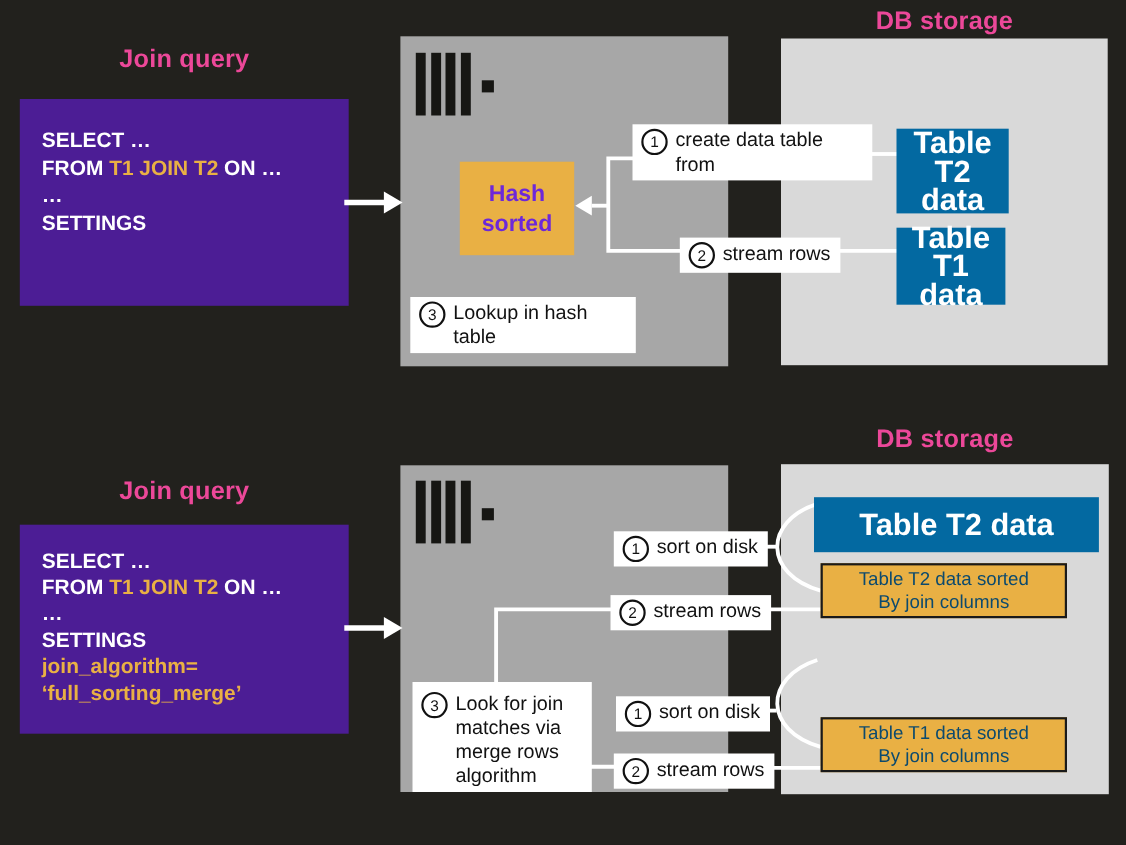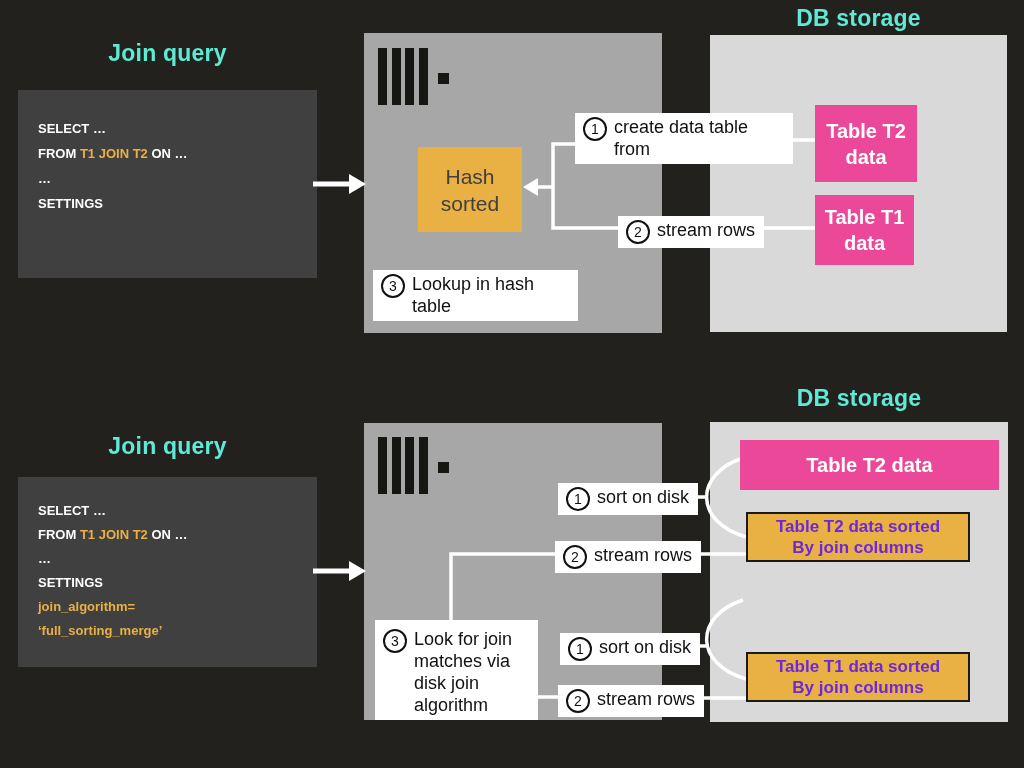--- a/index.html
+++ b/index.html
@@ -6,7 +6,7 @@
   #stage{position:relative;width:1024px;height:768px;background:#22211d;overflow:hidden;
          font-family:"Liberation Sans",sans-serif;}
   .abs{position:absolute;box-sizing:border-box;}
-  .title{font-weight:bold;font-size:23px;color:#5eead4;text-align:center;letter-spacing:.2px;}
+  .title{font-weight:bold;font-size:23px;color:#ec4899;text-align:center;letter-spacing:.2px;}
   .qbox{background:#404040;color:#fff;font-weight:bold;font-size:13px;z-index:1;}
   .qline{white-space:nowrap;}
   .orange-text{color:#e9b044;}

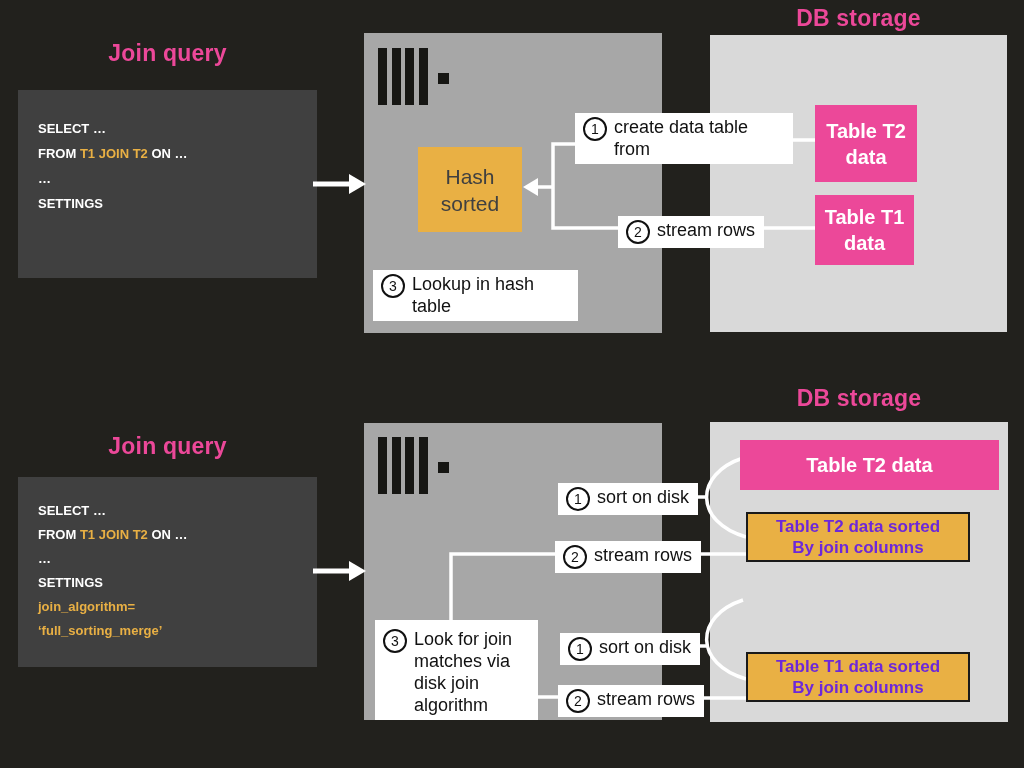--- a/index.html
+++ b/index.html
@@ -7,7 +7,7 @@
          font-family:"Liberation Sans",sans-serif;}
   .abs{position:absolute;box-sizing:border-box;}
   .title{font-weight:bold;font-size:23px;color:#ec4899;text-align:center;letter-spacing:.2px;}
-  .qbox{background:#404040;color:#fff;font-weight:bold;font-size:13px;z-index:1;}
+  .qbox{background:#4c1d95;color:#fff;font-weight:bold;font-size:19px;z-index:1;}
   .qline{white-space:nowrap;}
   .orange-text{color:#e9b044;}
   .server{background:#a7a7a7;z-index:1;}

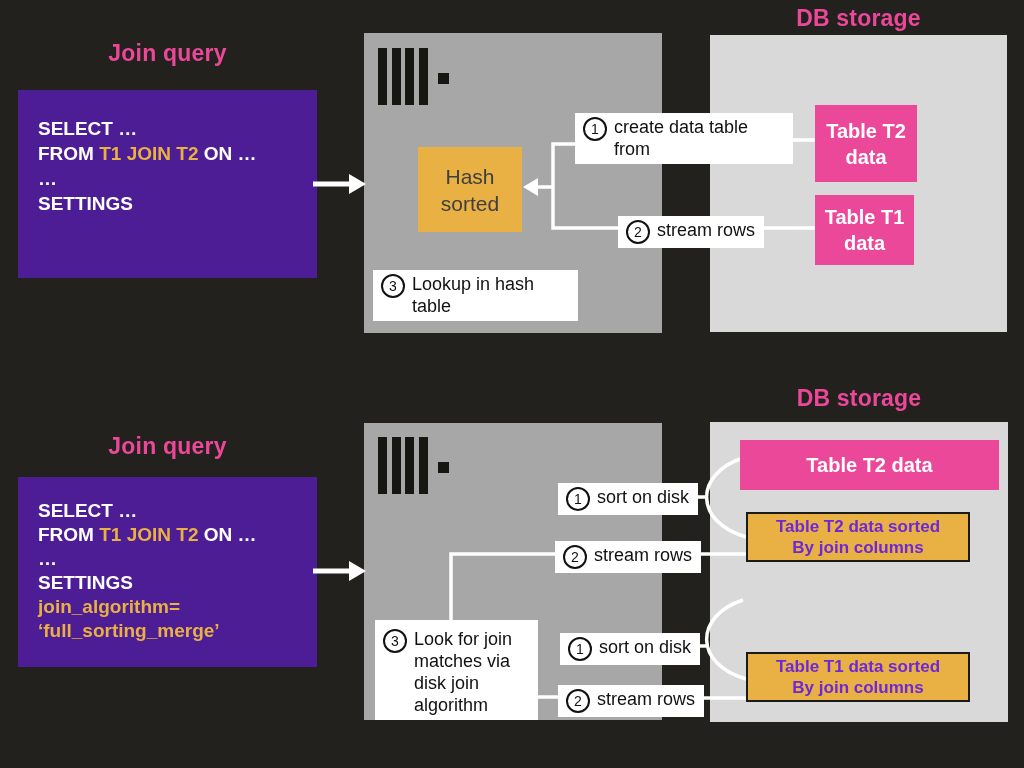--- a/index.html
+++ b/index.html
@@ -12,9 +12,9 @@
   .orange-text{color:#e9b044;}
   .server{background:#a7a7a7;z-index:1;}
   .storage{background:#d9d9d9;z-index:1;}
-  .darkbox{background:#ec4899;color:#fff;font-weight:bold;font-size:20px;line-height:26px;
+  .darkbox{background:#0369a1;color:#fff;font-weight:bold;font-size:28px;line-height:26px;
            display:flex;flex-direction:column;align-items:center;justify-content:center;
-           text-align:center;z-index:3;}
+           text-align:center;z-index:3;margin-top:12px;}
   .sortedbox{background:#e9b044;border:2px solid #1a1a1a;color:#6d28d9;font-weight:bold;
            font-size:17px;line-height:21px;display:flex;flex-direction:column;align-items:center;
            justify-content:center;text-align:center;z-index:3;}

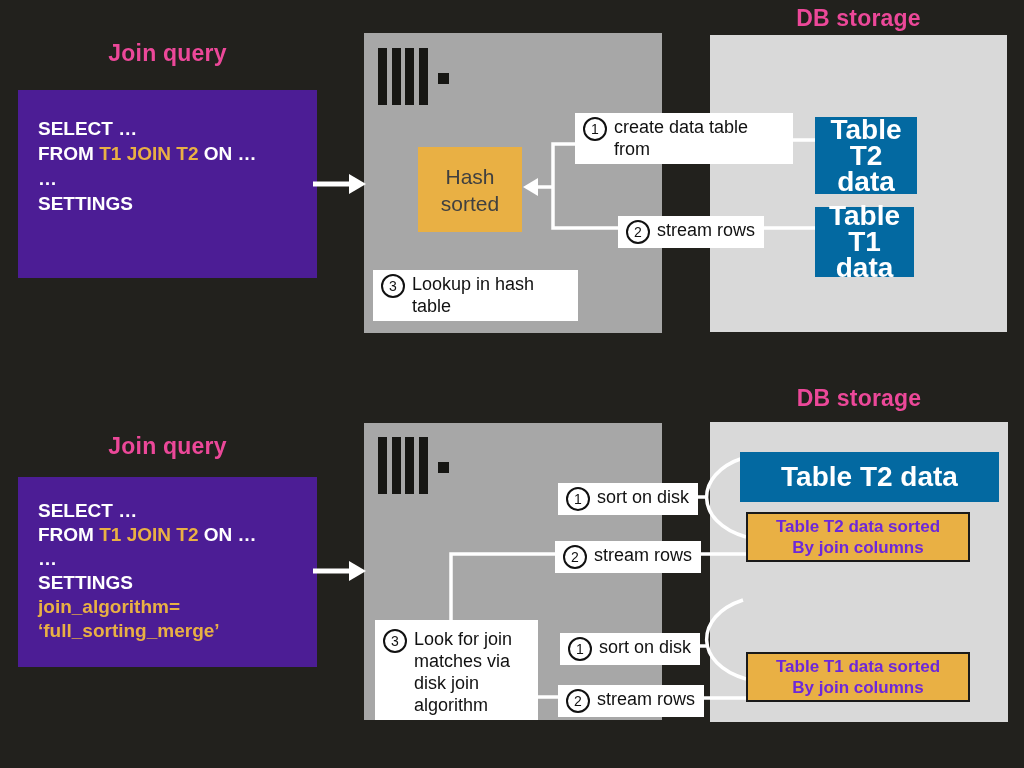--- a/index.html
+++ b/index.html
@@ -18,7 +18,7 @@
   .sortedbox{background:#e9b044;border:2px solid #1a1a1a;color:#6d28d9;font-weight:bold;
            font-size:17px;line-height:21px;display:flex;flex-direction:column;align-items:center;
            justify-content:center;text-align:center;z-index:3;}
-  .hashbox{background:#e9b044;color:#404040;font-weight:normal;font-size:21px;line-height:27px;
+  .hashbox{background:#e9b044;color:#6d28d9;font-weight:bold;font-size:21px;line-height:27px;
            display:flex;flex-direction:column;align-items:center;justify-content:center;
            text-align:center;z-index:3;}
   .lbl{background:#fff;color:#111;font-size:18px;line-height:22px;padding:3px 9px 4px 8px;

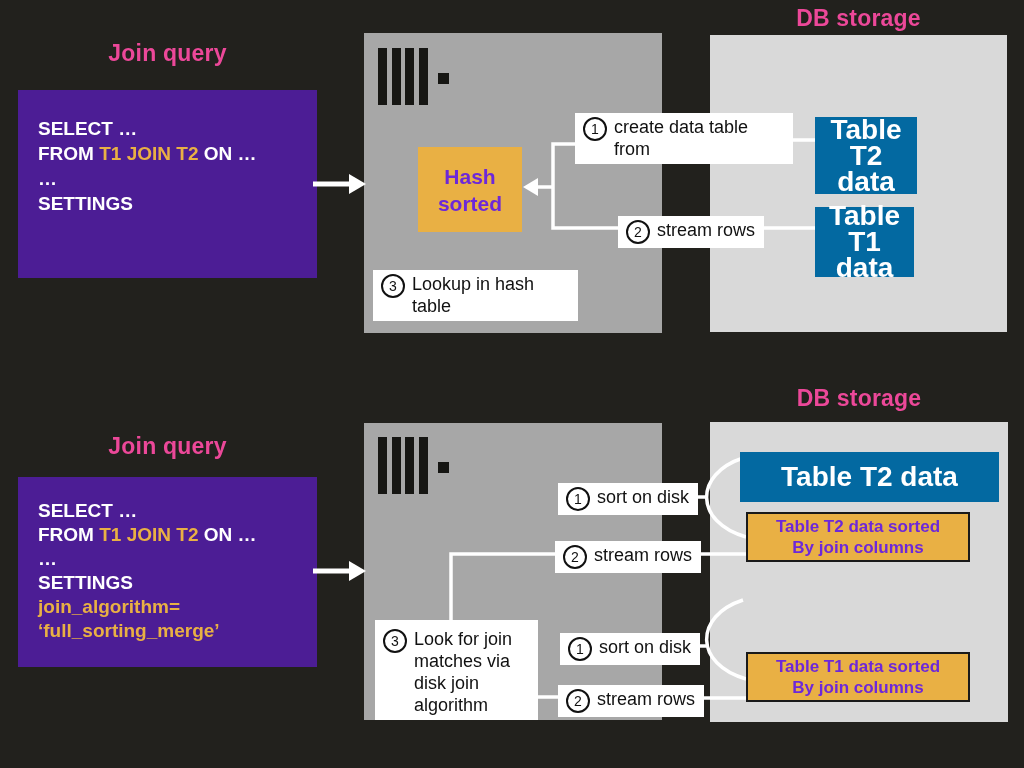--- a/index.html
+++ b/index.html
@@ -15,7 +15,7 @@
   .darkbox{background:#0369a1;color:#fff;font-weight:bold;font-size:28px;line-height:26px;
            display:flex;flex-direction:column;align-items:center;justify-content:center;
            text-align:center;z-index:3;margin-top:12px;}
-  .sortedbox{background:#e9b044;border:2px solid #1a1a1a;color:#6d28d9;font-weight:bold;
+  .sortedbox{background:#e9b044;border:2px solid #1a1a1a;color:#0c4a6e;font-weight:normal;
            font-size:17px;line-height:21px;display:flex;flex-direction:column;align-items:center;
            justify-content:center;text-align:center;z-index:3;}
   .hashbox{background:#e9b044;color:#6d28d9;font-weight:bold;font-size:21px;line-height:27px;

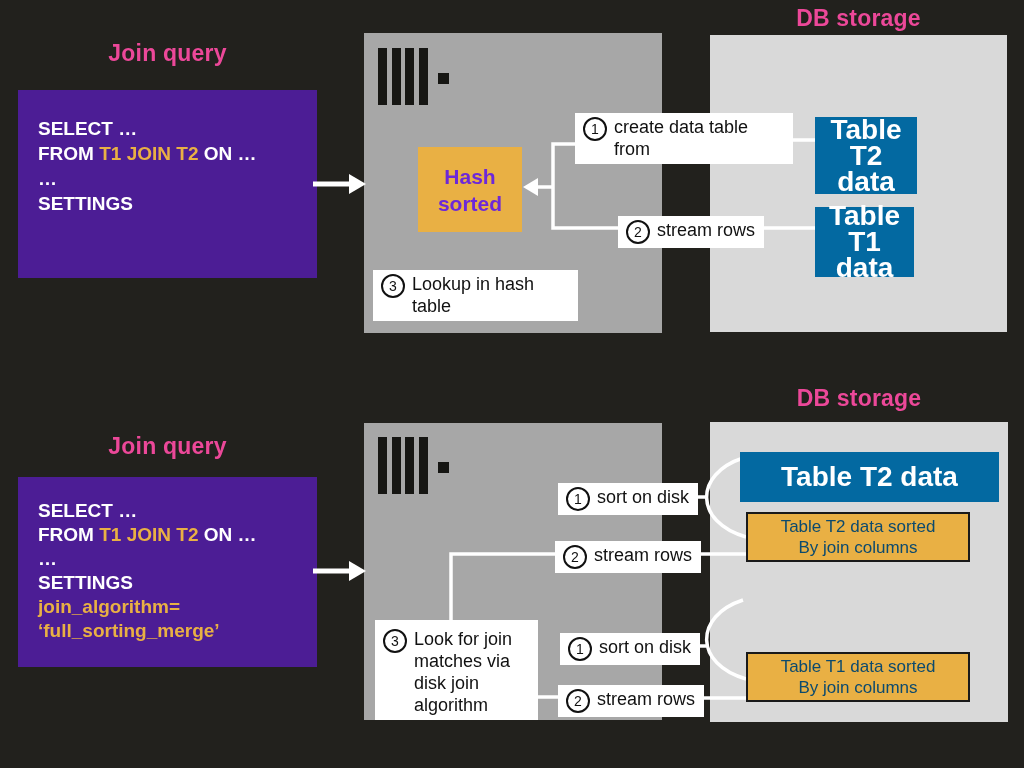--- a/index.html
+++ b/index.html
@@ -185,7 +185,7 @@
     <div>
       <div>Look for join</div>
       <div>matches via</div>
-      <div>disk join</div>
+      <div>merge rows</div>
       <div>algorithm</div>
     </div>
   </div>

